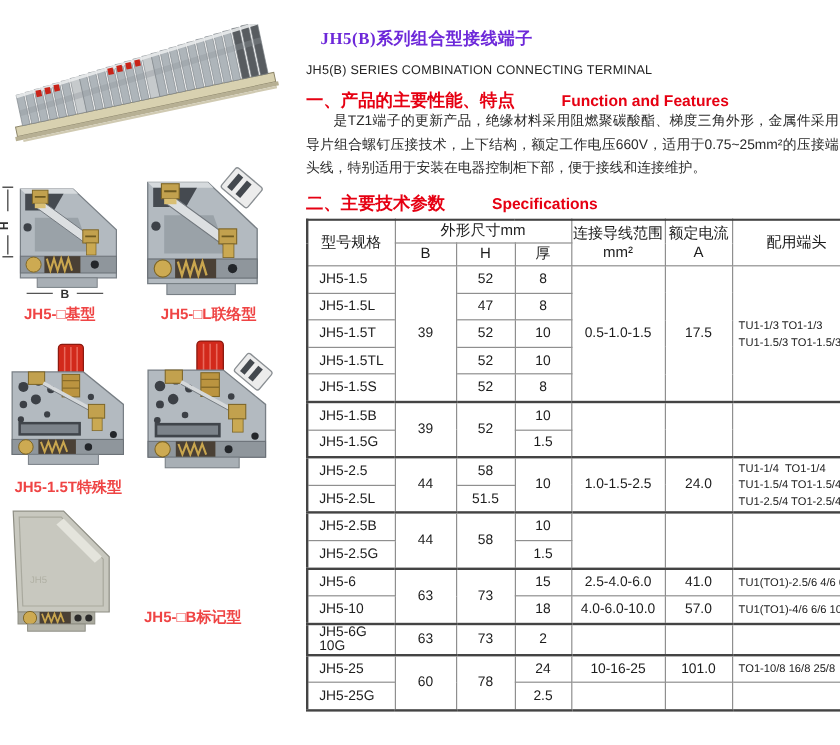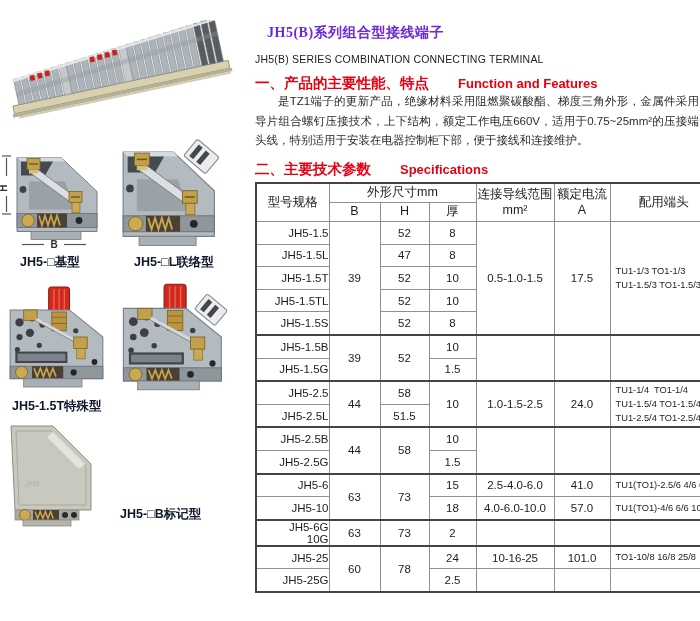--- a/index.html
+++ b/index.html
@@ -11,7 +11,7 @@
          font-size:14px;letter-spacing:0.5px;color:#6d28d9;}
   .subtitle{left:255px;top:53px;font-size:10.5px;font-weight:normal;color:#222;letter-spacing:0.2px;}
   .sec-head{font-size:14.5px;font-weight:bold;color:#e60012;white-space:nowrap;}
-  .sec-head .en{font-size:13px;margin-left:9px;padding-left:20px;}
+  .sec-head .en{font-size:13px;margin-left:19px;padding-left:20px;}
   .sec1{left:255px;top:74px;}
   .sec2{left:255px;top:160px;}
   .body-text{left:255px;top:92px;width:444px;font-size:11.5px;line-height:19.5px;

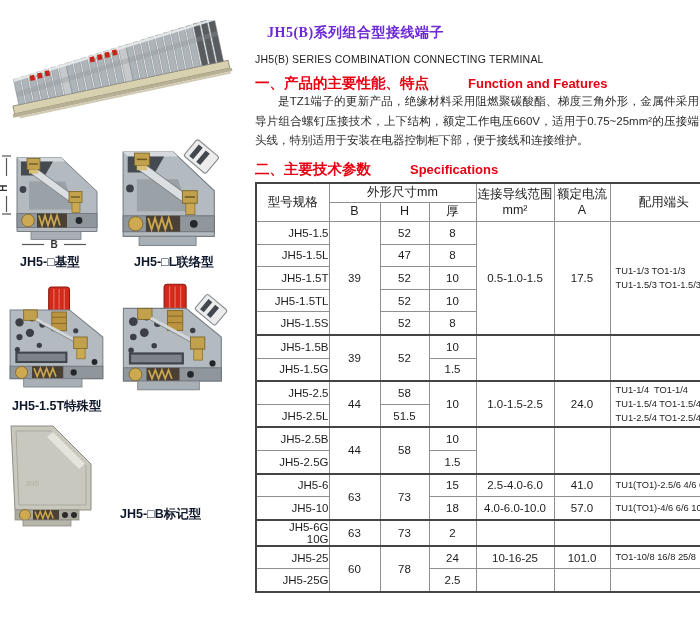--- a/index.html
+++ b/index.html
@@ -25,7 +25,7 @@
   thead th{border-bottom:2px solid #444;}
   thead th.mid{border-bottom:1px solid #8f8f8f;}
   table.spec td{font-size:11.5px;height:21.6px;text-align:center;vertical-align:middle;}
-  table.spec td.model{text-align:right;padding-left:9px;}
+  table.spec td.model{text-align:left;padding-left:9px;}
   table.spec td.term{font-size:9.3px;text-align:left;padding-left:5px;
                      white-space:pre;line-height:1.55;color:#222;}
   table.spec td.tb{border-bottom:2px solid #444;}

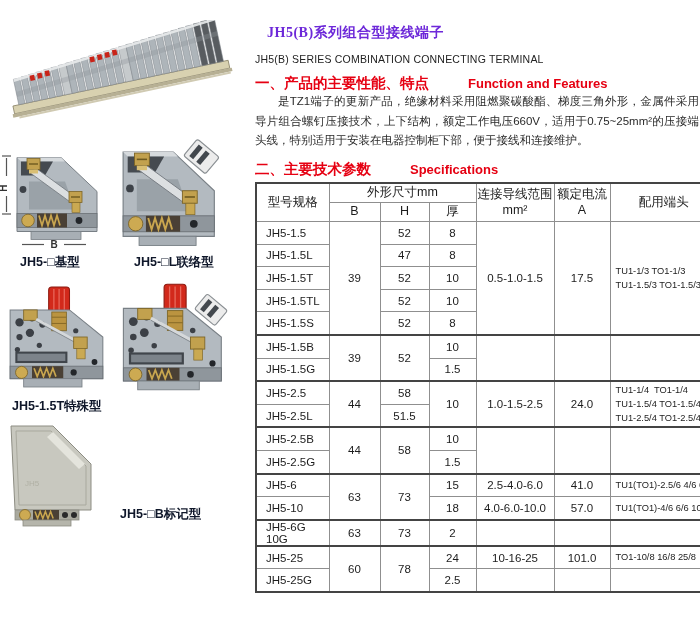--- a/index.html
+++ b/index.html
@@ -30,7 +30,7 @@
                      white-space:pre;line-height:1.55;color:#222;}
   table.spec td.tb{border-bottom:2px solid #444;}
   
-  .fig-label{font-size:12.5px;font-weight:bold;color:#0f172a;white-space:nowrap;text-align:right;}
+  .fig-label{font-size:12.5px;font-weight:bold;color:#ef4444;white-space:nowrap;text-align:right;}
 </style>
 </head>
 <body>

